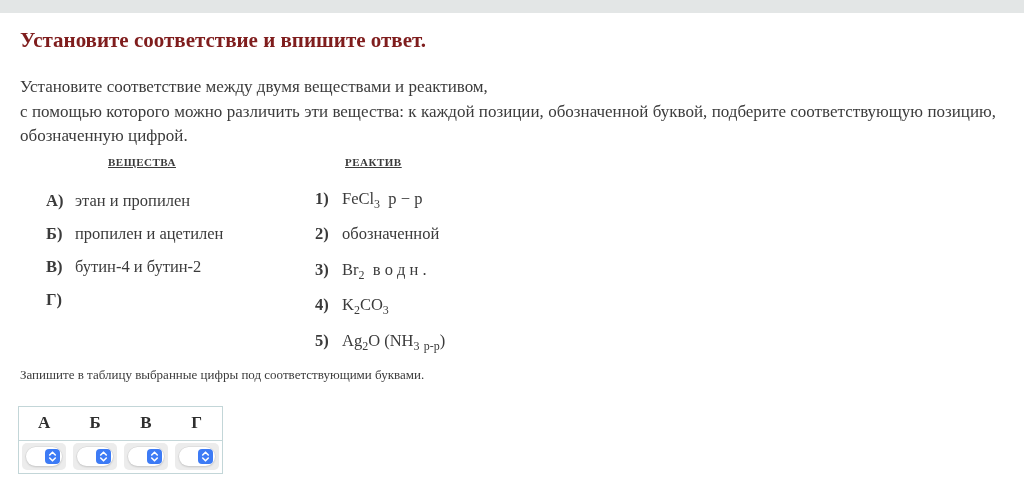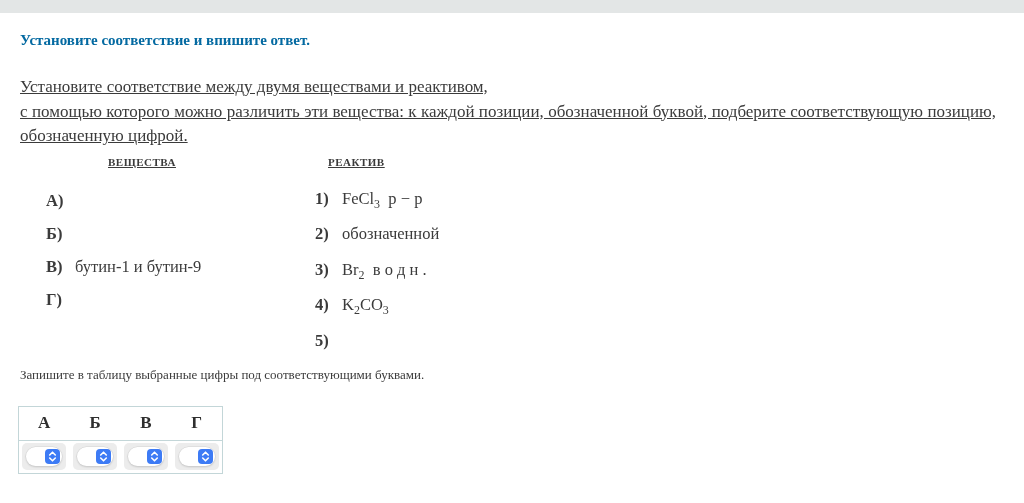--- a/index.html
+++ b/index.html
@@ -18,10 +18,10 @@
   }
   .title {
     margin: 17px 28px 0 20px;
-    font-size: 15px;
+    font-size: 21px;
     font-weight: bold;
     line-height: 20px;
-    color: #0369a1;
+    color: #7f1d1d;
   }
   .instruction {
     margin: 25px 28px 0 20px;

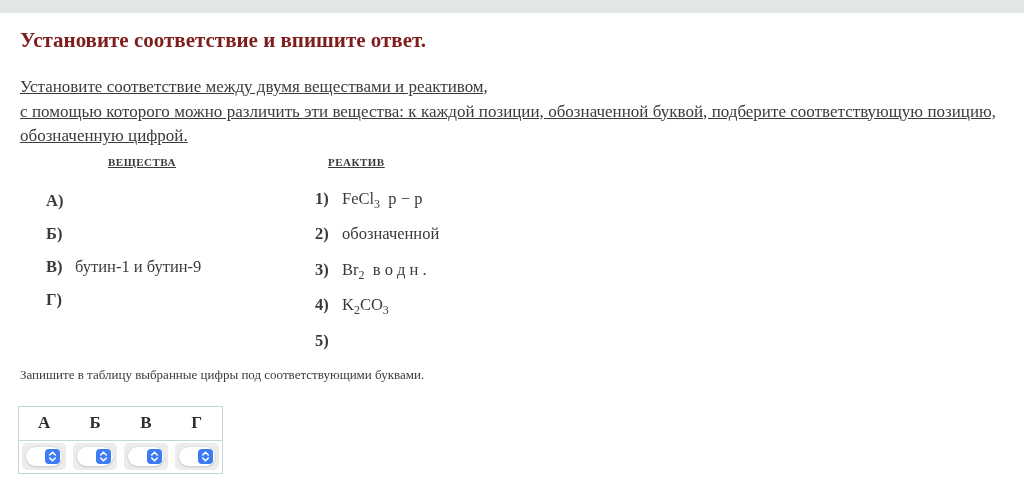--- a/index.html
+++ b/index.html
@@ -28,7 +28,6 @@
     font-size: 17px;
     line-height: 24.5px;
     text-align: justify;
-    text-decoration: underline;
   }
   .match-area {
     position: relative;

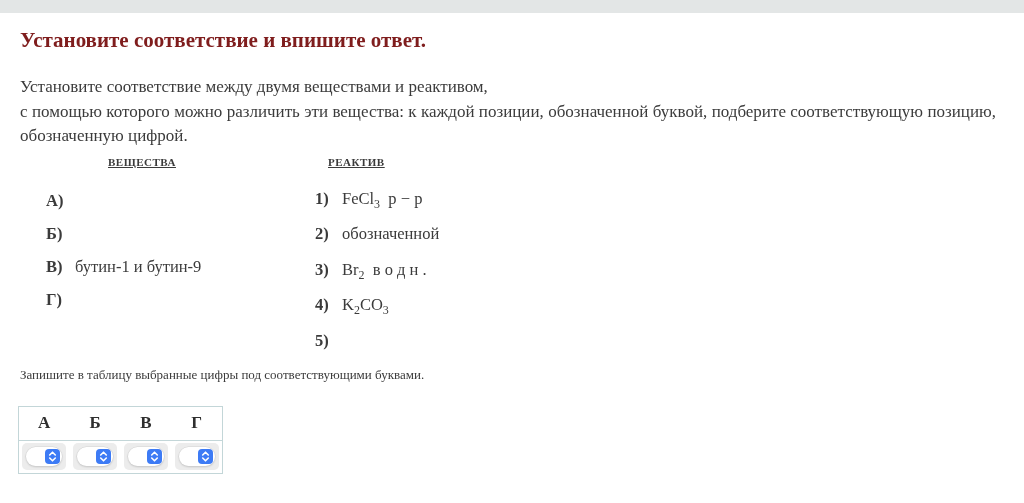--- a/index.html
+++ b/index.html
@@ -42,7 +42,7 @@
     letter-spacing: 0.5px;
   }
   .col-header.substances { left: 108px; }
-  .col-header.reagents  { left: 328px; }
+  .col-header.reagents  { left: 345px; }
   .substances-list { position: absolute; left: 46px; top: 42px; }
   .reagents-list   { position: absolute; left: 315px; top: 40px; }
   .match-row { display: flex; align-items: baseline; font-size: 16.5px; }

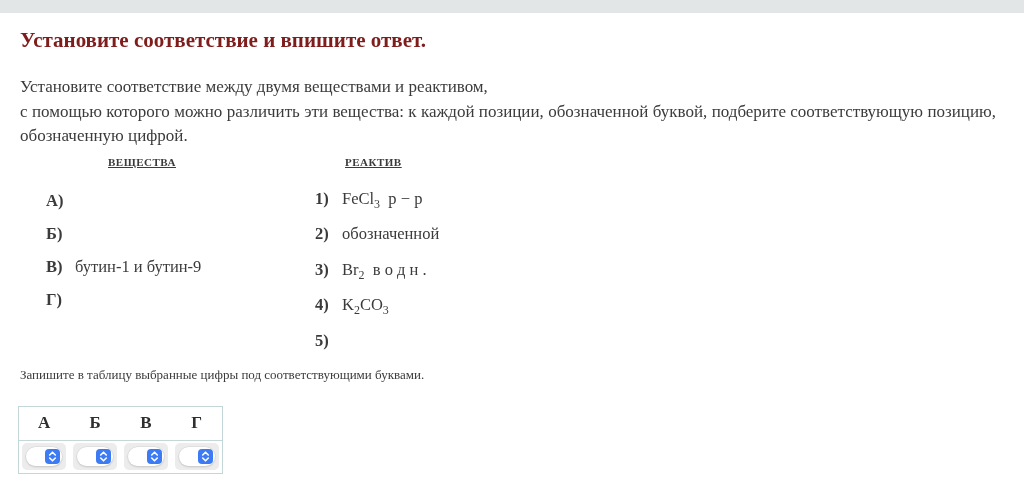--- a/index.html
+++ b/index.html
@@ -135,6 +135,7 @@
   <div class="substances-list">
     <div class="match-row">
       <span class="row-label">А)</span>
+      <span class="row-text">этан и пропилен</span>
     </div>
     <div class="match-row">
       <span class="row-label">Б)</span>

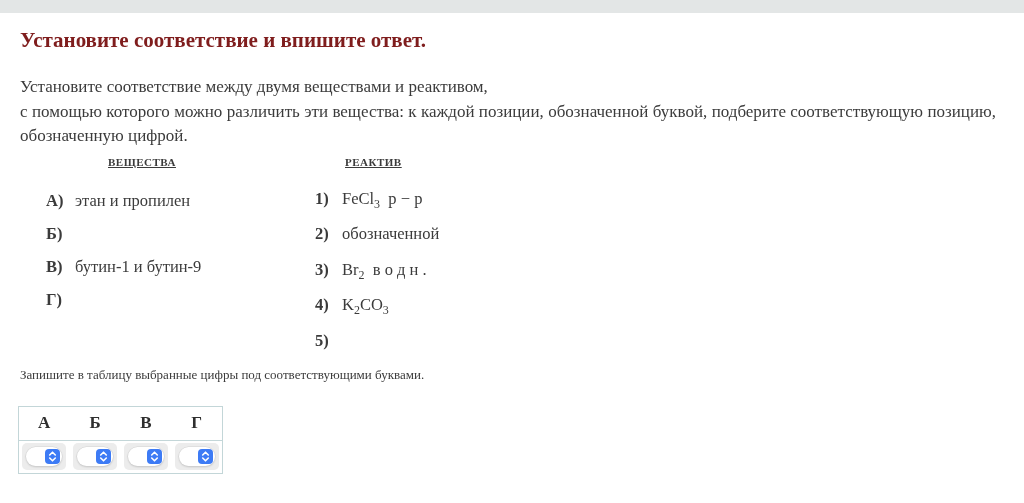--- a/index.html
+++ b/index.html
@@ -139,6 +139,7 @@
     </div>
     <div class="match-row">
       <span class="row-label">Б)</span>
+      <span class="row-text">пропилен и ацетилен</span>
     </div>
     <div class="match-row">
       <span class="row-label">В)</span>

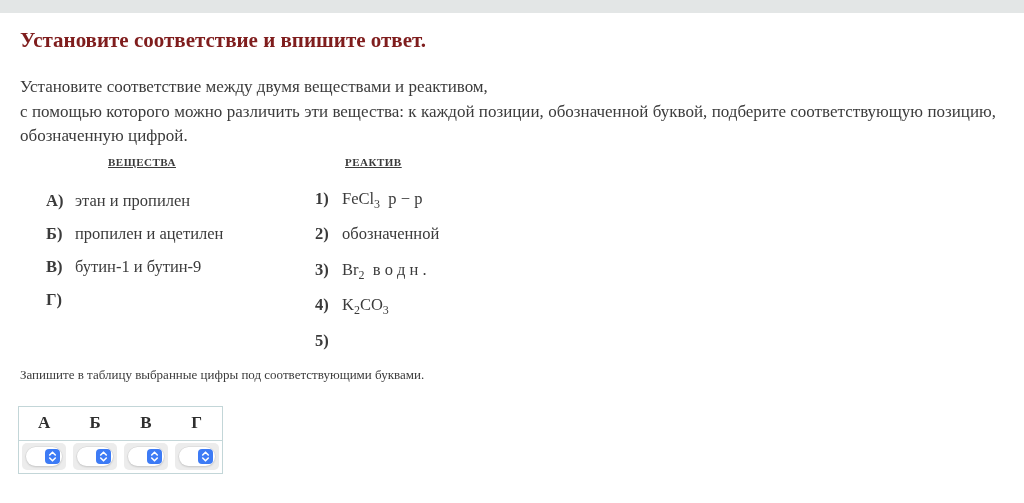--- a/index.html
+++ b/index.html
@@ -143,7 +143,7 @@
     </div>
     <div class="match-row">
       <span class="row-label">В)</span>
-      <span class="row-text">бутин-1 и бутин-9</span>
+      <span class="row-text">бутин-4 и бутин-2</span>
     </div>
     <div class="match-row">
       <span class="row-label">Г)</span>

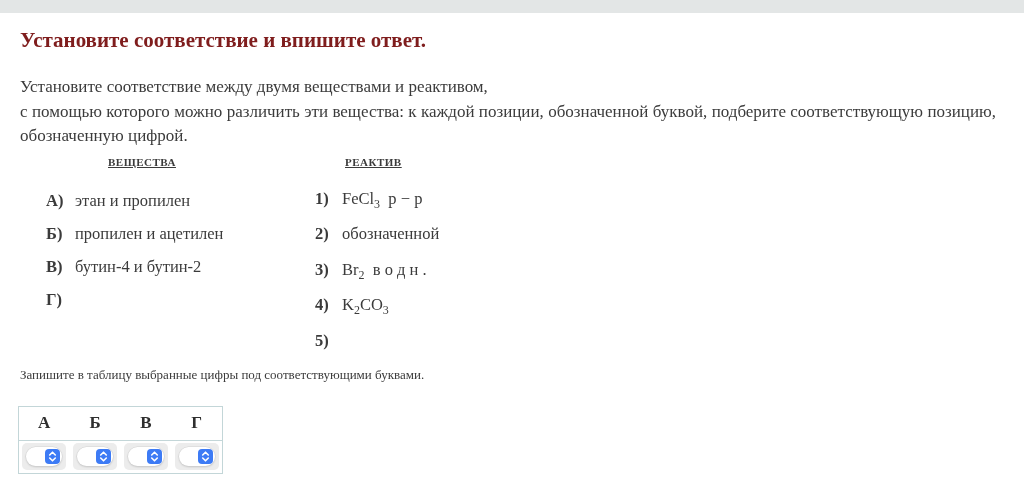--- a/index.html
+++ b/index.html
@@ -169,6 +169,7 @@
     </div>
     <div class="match-row">
       <span class="row-label">5)</span>
+      <span class="formula"><span>Ag</span><sub>2</sub><span>O (NH</span><sub>3</sub><span> </span><sub>р-р</sub><span>)</span></span>
     </div>
   </div>
 

